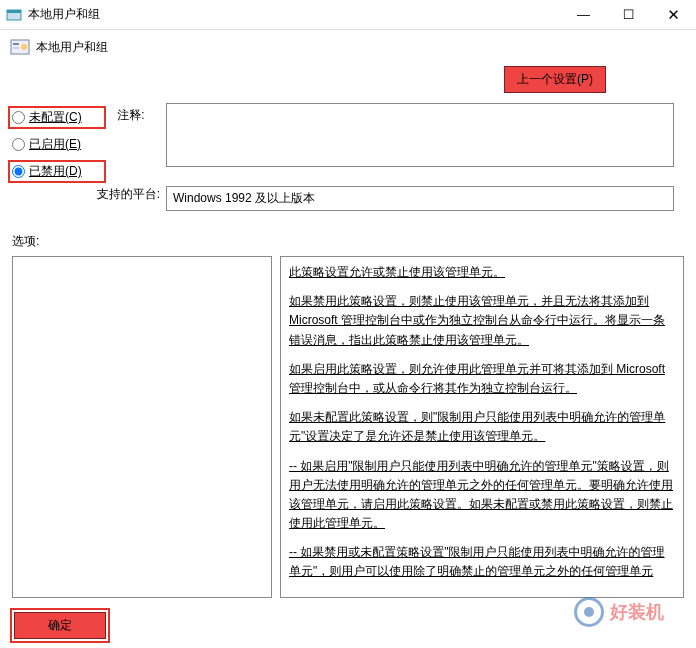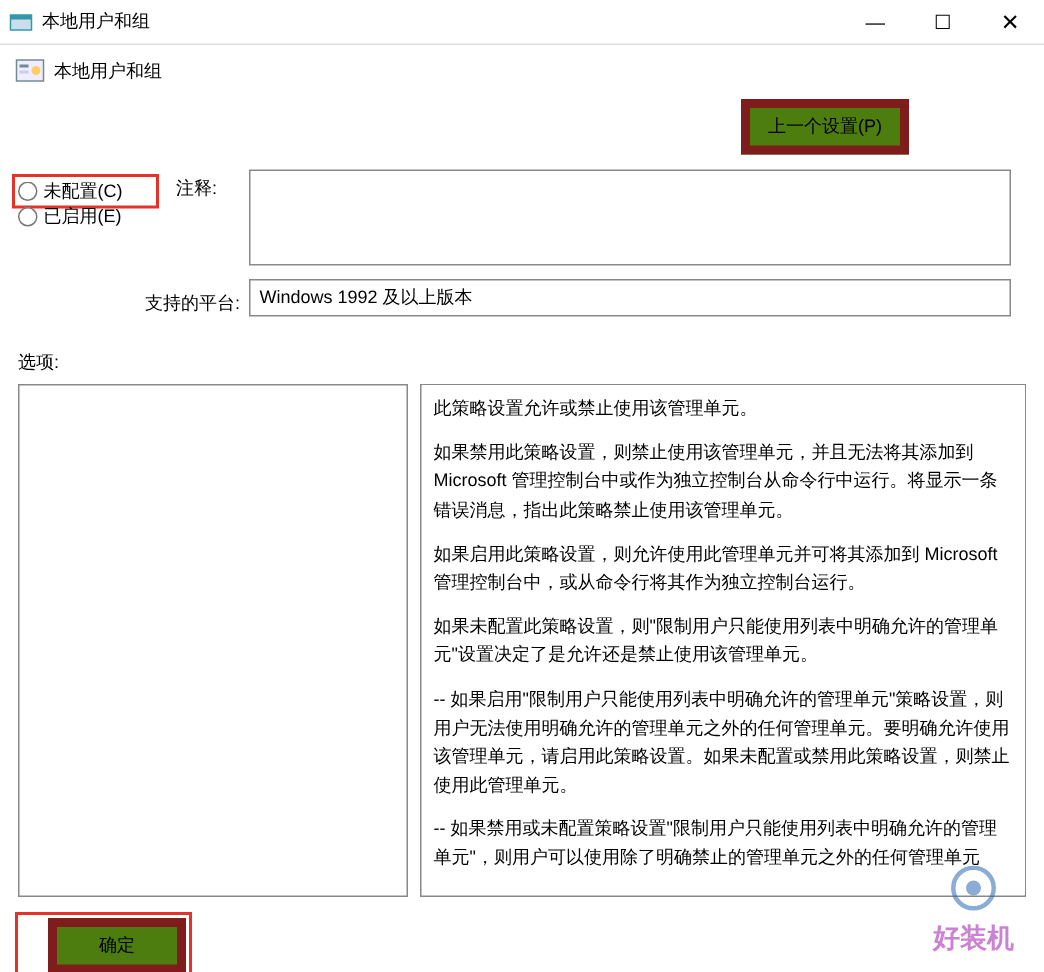--- a/index.html
+++ b/index.html
@@ -48,14 +48,13 @@
       padding: 4px 90px 8px 10px;
     }
     .btn {
-      border: 6px solid #7f1d1d;
-      background: #4d7c0f;
+      border: 1px solid #7f1d1d;
+      background: #ef4444;
       padding: 4px 12px;
       font-size: 12px;
       font-family: inherit;
       min-width: 92px;
       text-align: center;
-      margin-left: 18px;
     }
     .config-row {
       display: flex;

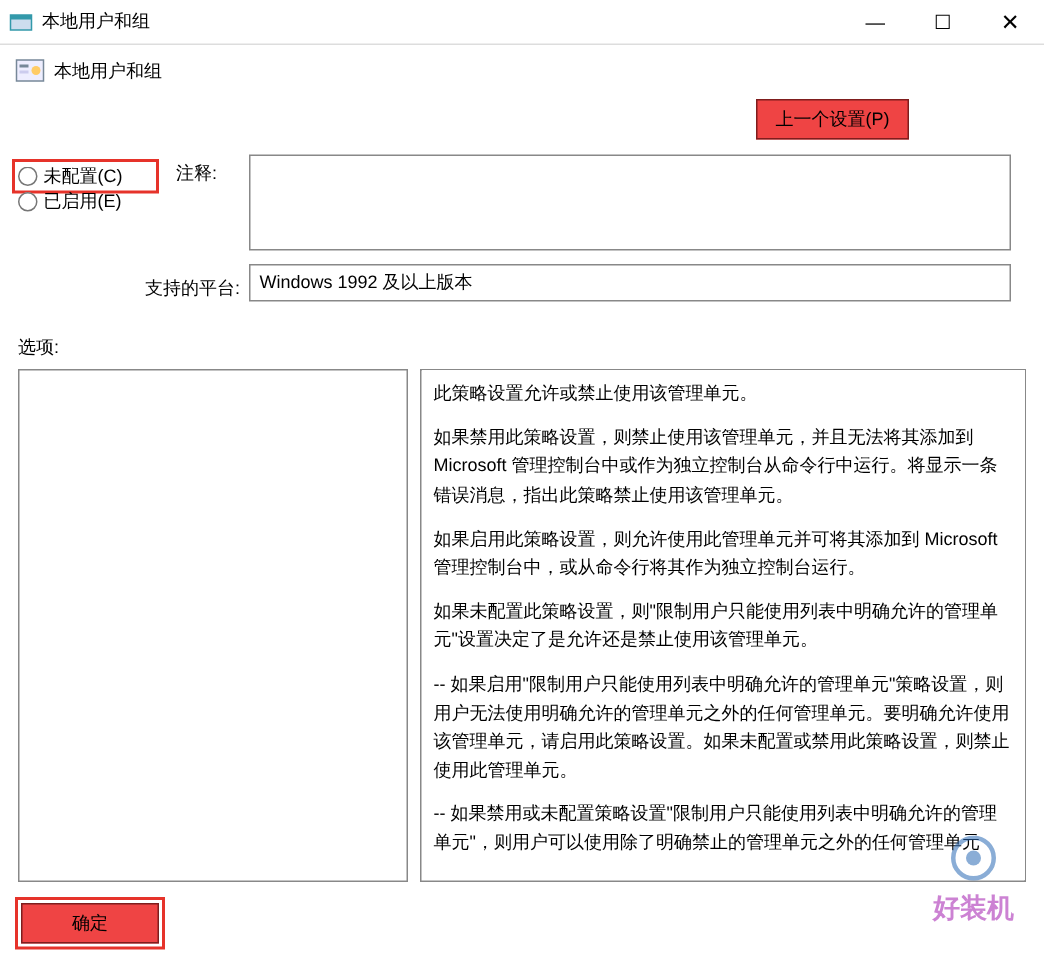--- a/index.html
+++ b/index.html
@@ -65,7 +65,9 @@
       width: 90px;
       display: flex;
       flex-direction: column;
+      gap: 10px;
       padding-top: 6px;
+      text-decoration: underline;
     }
     .radio-item {
       display: flex;

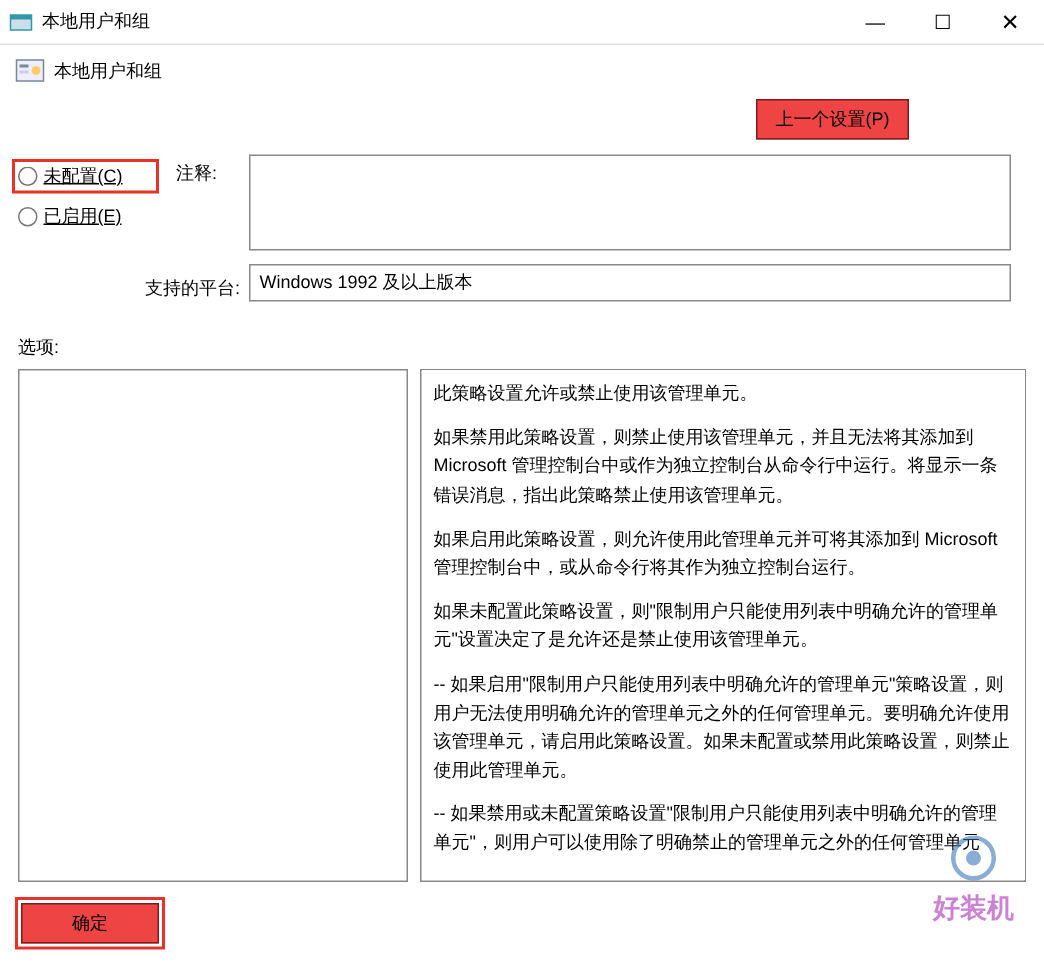--- a/index.html
+++ b/index.html
@@ -235,6 +235,12 @@
       <input type="radio" name="cfg" style="">
       <span>已启用(E)</span>
     </label>
+    <span class="hl-red">
+      <label class="radio-item">
+        <input type="radio" name="cfg" checked="" style="">
+        <span>已禁用(D)</span>
+      </label>
+    </span>
   </div>
   <div class="label-col">注释:</div>
   <div class="comment-box">

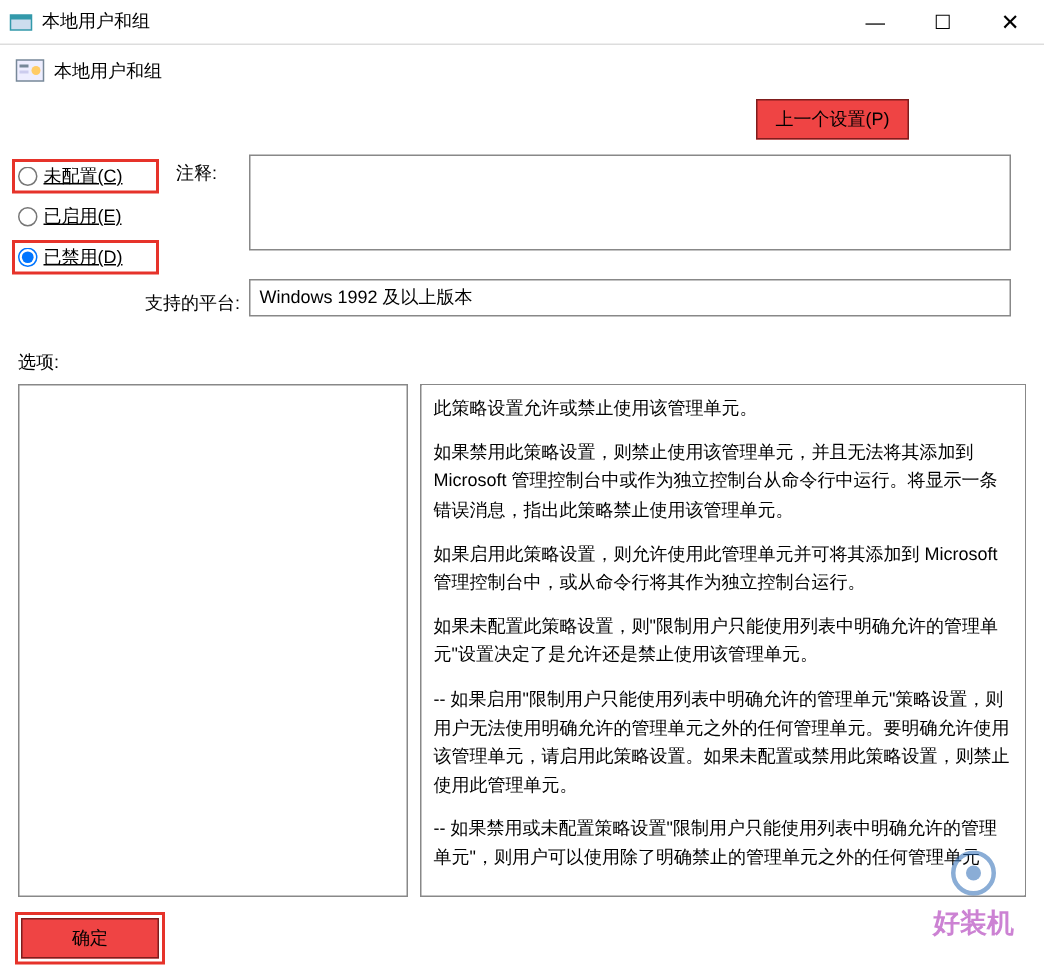--- a/index.html
+++ b/index.html
@@ -102,7 +102,7 @@
     }
     .platform-row {
       display: flex;
-      align-items: flex-end;
+      align-items: flex-start;
       padding: 4px 10px 6px 12px;
     }
     .platform-row .plabel {

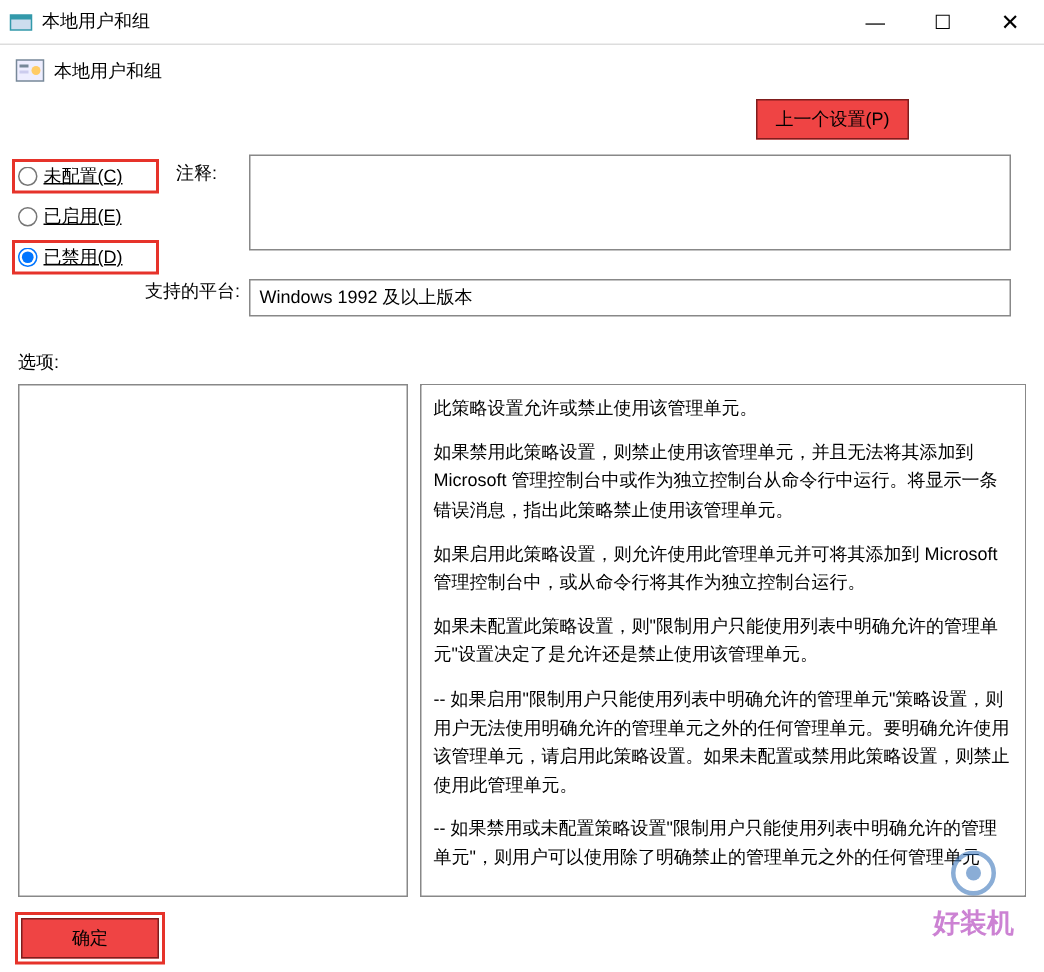--- a/index.html
+++ b/index.html
@@ -147,7 +147,7 @@
       font-size: 12px;
       line-height: 1.6;
     }
-    .panel-right p { margin-bottom: 10px; }
+    .panel-right p { margin-bottom: 10px; text-decoration: underline; }
     .bottom-bar {
       display: flex;
       gap: 8px;

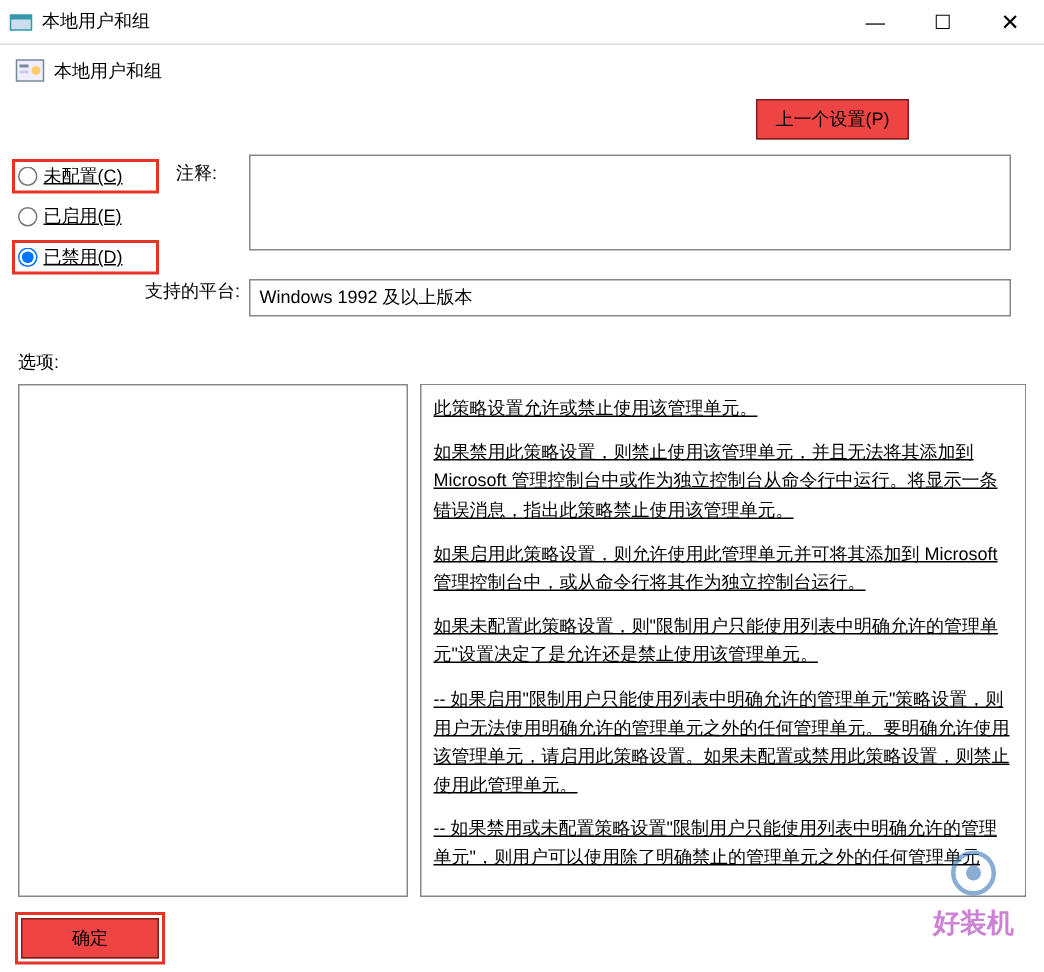--- a/index.html
+++ b/index.html
@@ -162,7 +162,7 @@
     }
     .watermark {
       position: absolute;
-      right: 20px;
+      right: 32px;
       bottom: 22px;
       opacity: 0.55;
       pointer-events: none;
@@ -171,8 +171,7 @@
       gap: 6px;
       font-weight: bold;
       font-size: 18px;
-      color: #a21caf;
-      flex-direction: column;
+      color: #ef4444;
     }
     .wm-circle {
       width: 30px; height: 30px;

